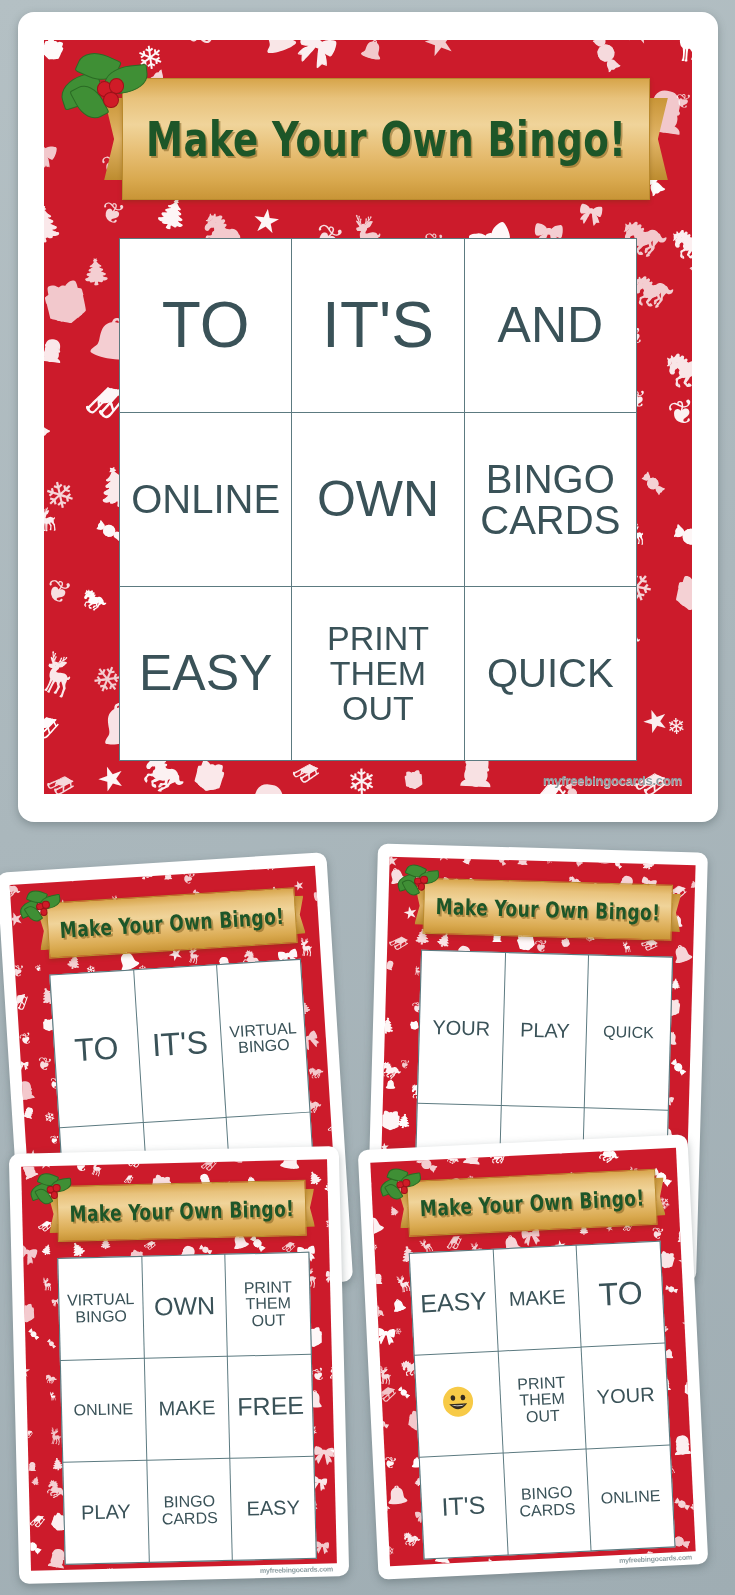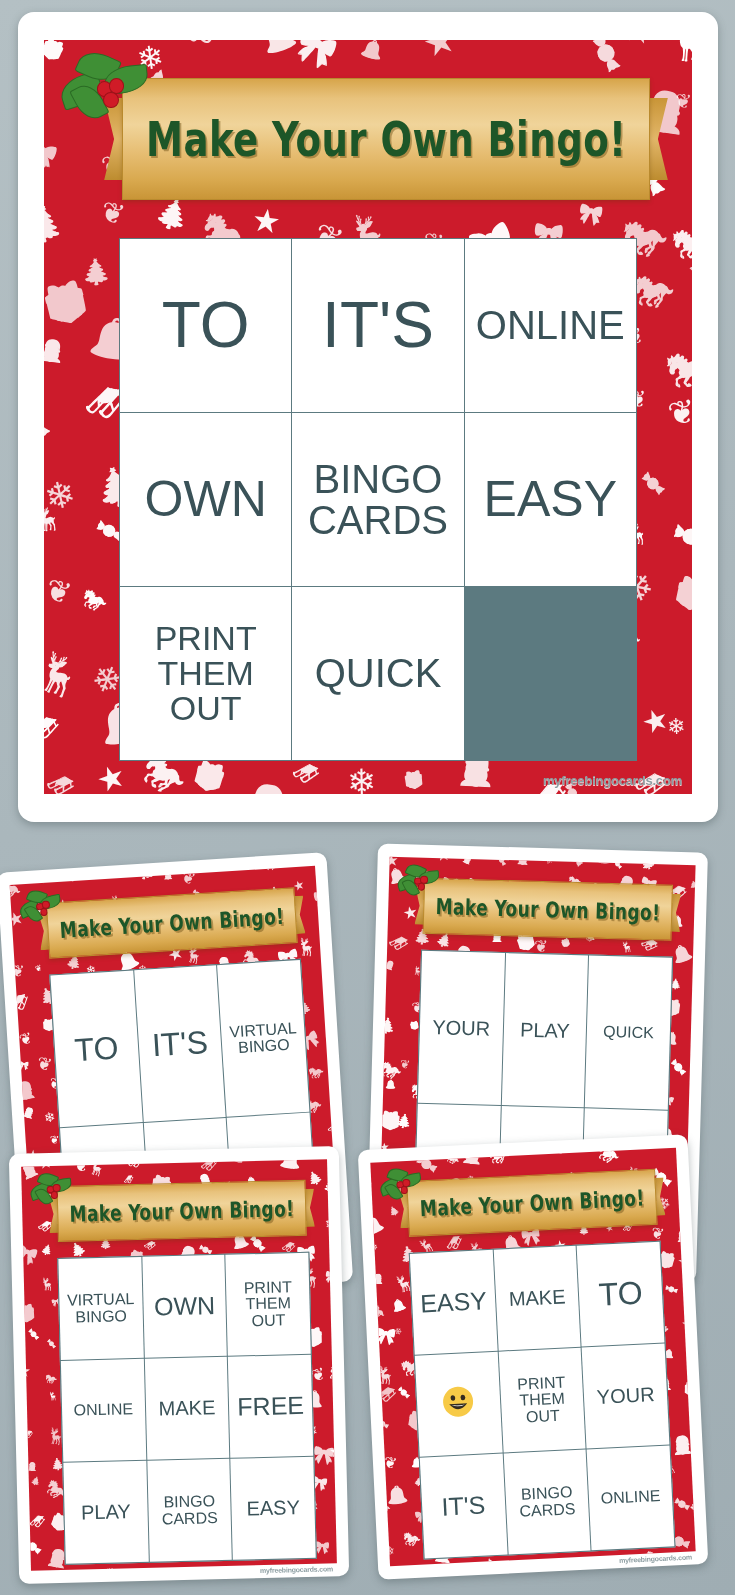--- a/index.html
+++ b/index.html
@@ -387,6 +387,9 @@
       </div>
       <div class="cell fs-xl">
         <span class="txt">IT'S</span>
+      </div>
+      <div class="cell fs-lg">
+        <span class="txt">AND</span>
       </div>
       <div class="cell fs-md">
         <span class="txt">ONLINE</span>

